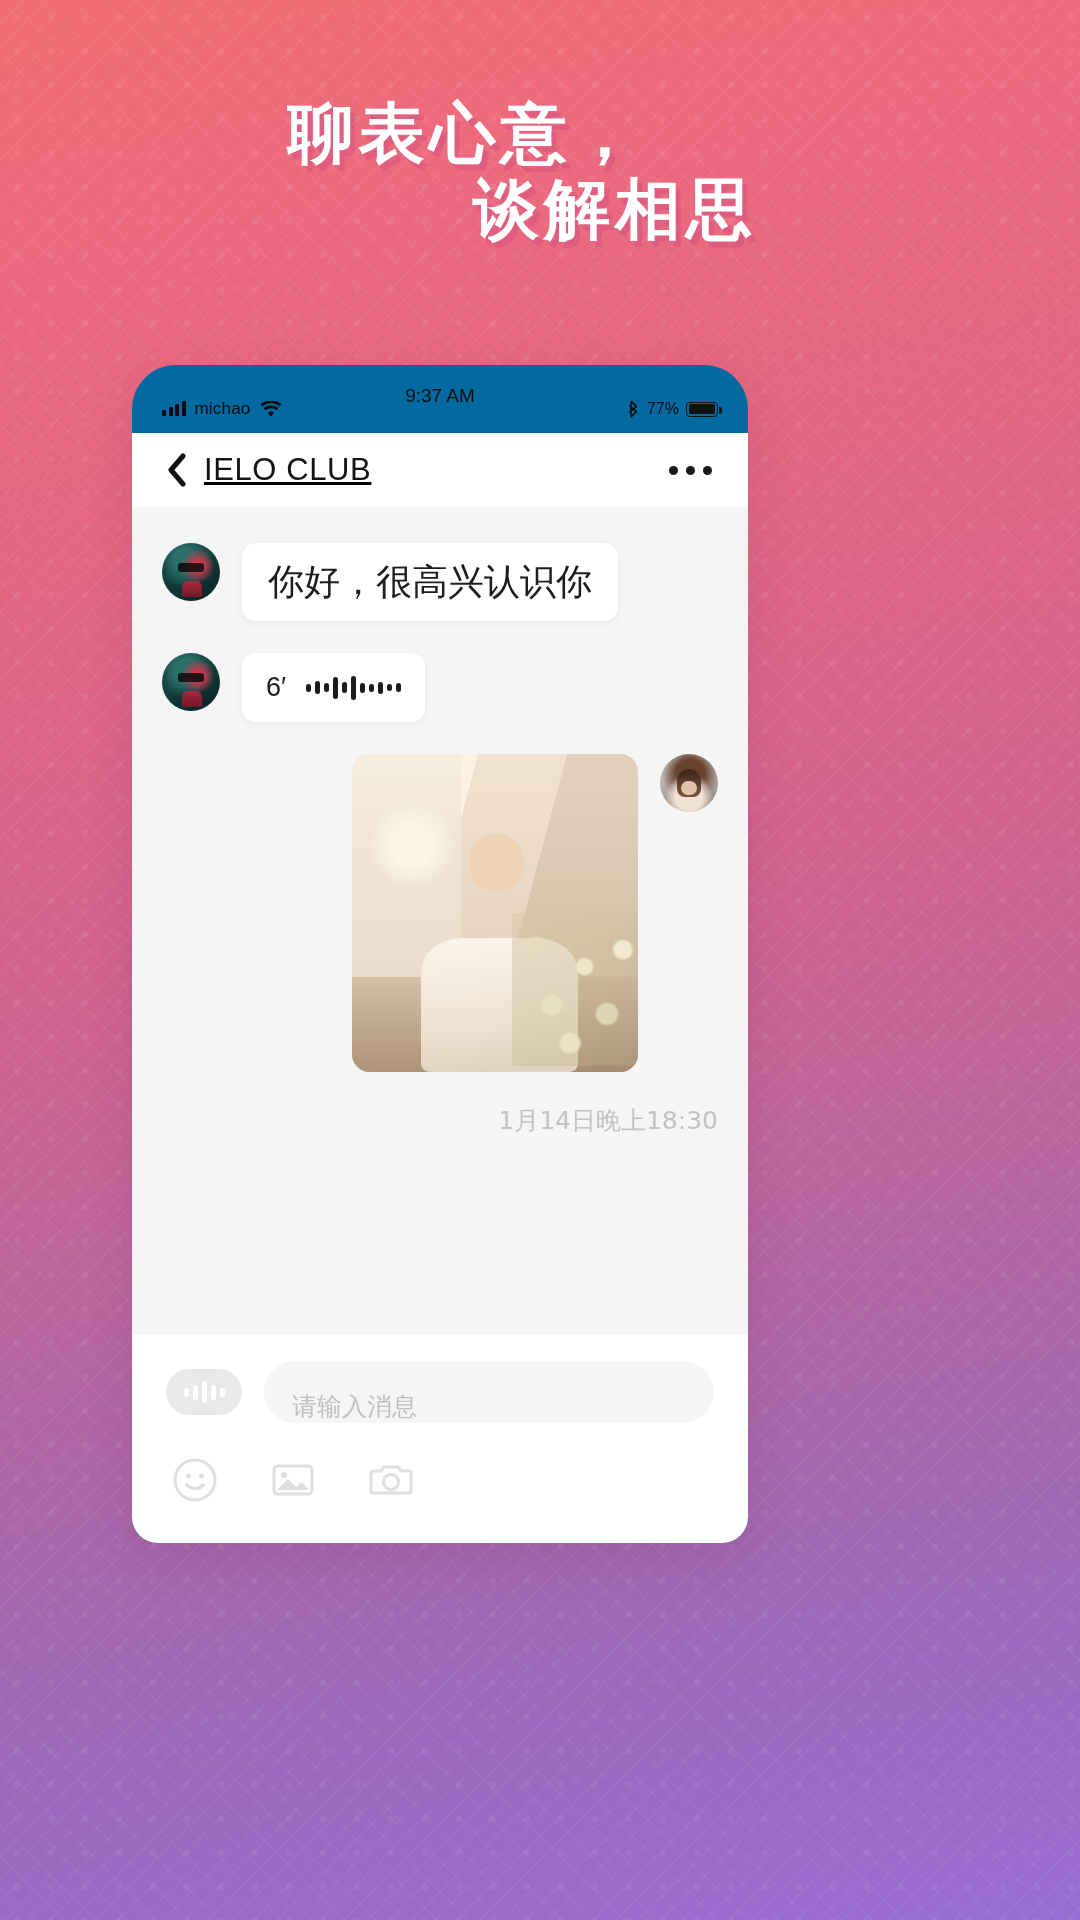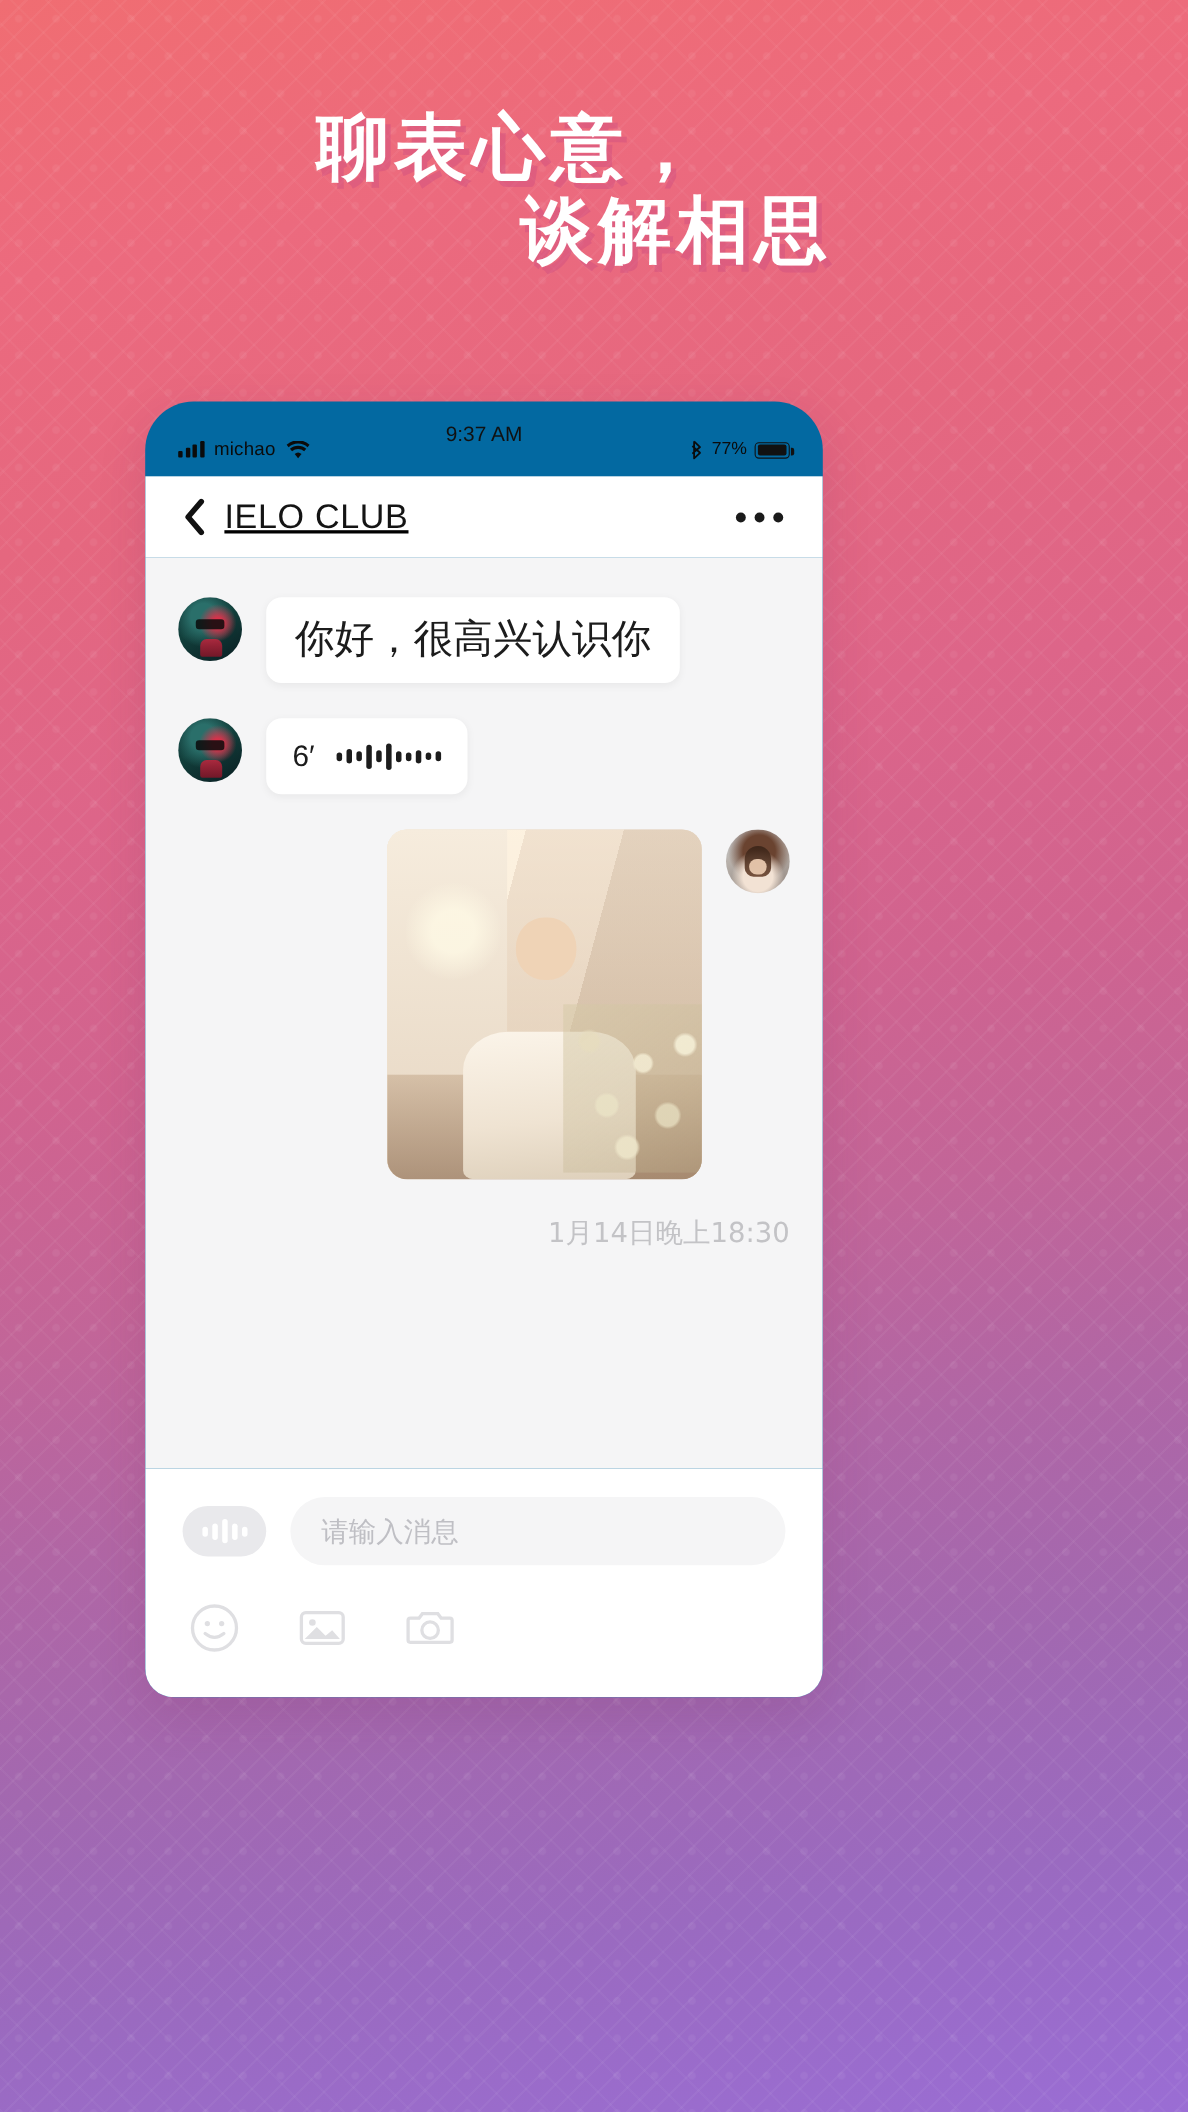--- a/index.html
+++ b/index.html
@@ -259,7 +259,7 @@
   .mic-pill i { display:block; width:5px; border-radius:3px; background:#fff; }
   .msg-input {
     flex: 1; height: 62px; border-radius: 31px;
-    background: #f5f5f6; display: flex; align-items: center;
+    background: #f5f5f6; display: flex; align-items: flex-end;
     padding: 0 28px; font-size: 25px; color: #bfbfc4;
   }
   .ib-icons { display: flex; align-items: center; gap: 52px; margin-top: 34px; padding-left: 6px; }

